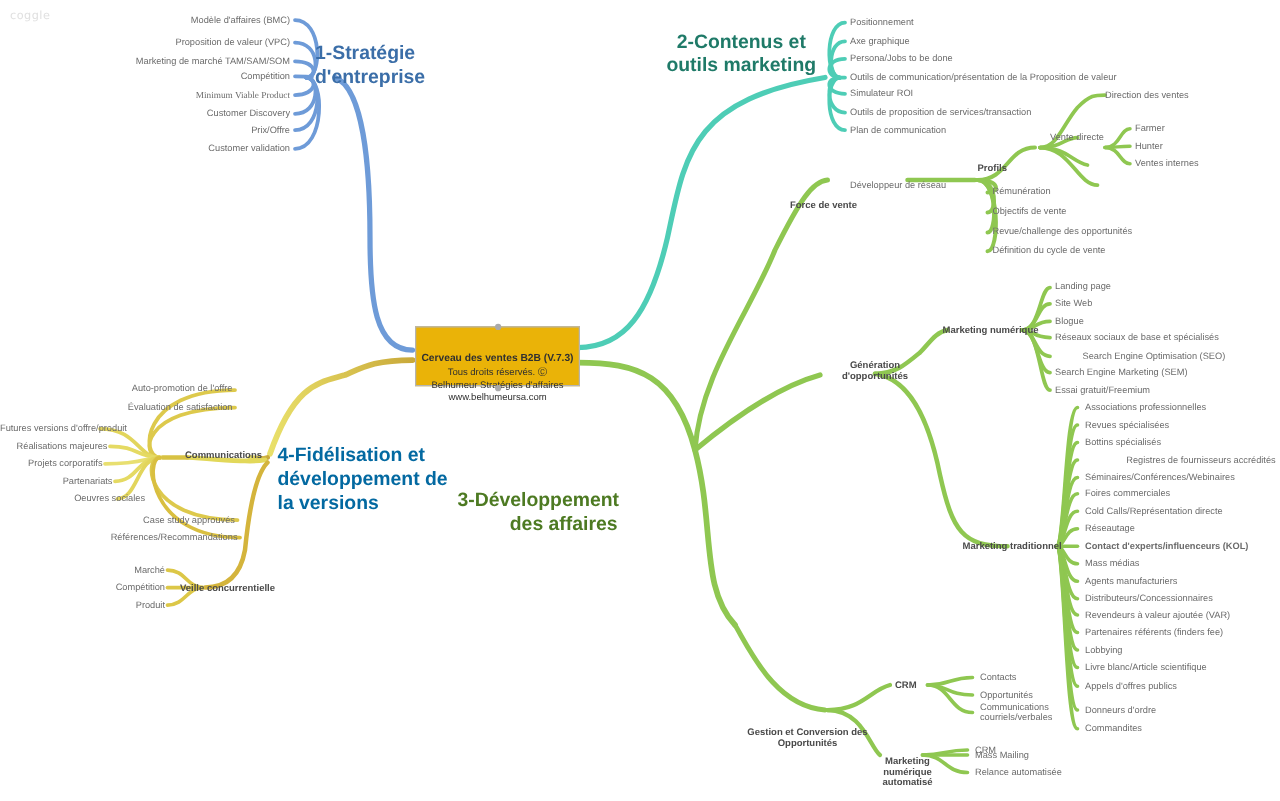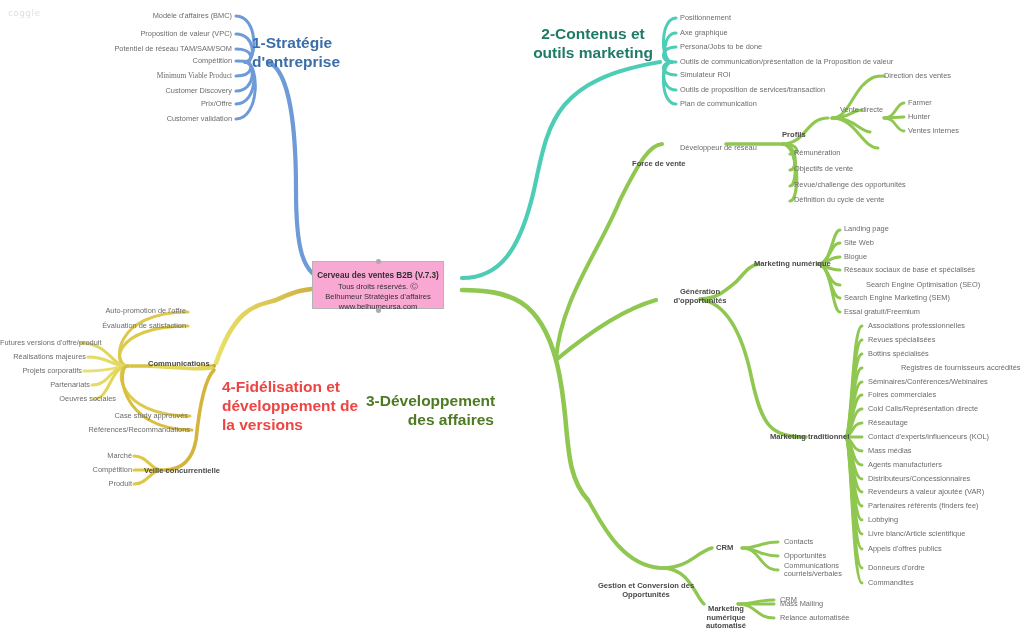--- a/index.html
+++ b/index.html
@@ -170,7 +170,7 @@
   </div>
   <div class="lbl leaf r" style="left:36px;top:12px;width:196px;">Modèle d'affaires (BMC)</div>
   <div class="lbl leaf r" style="left:36px;top:30px;width:196px;">Proposition de valeur (VPC)</div>
-  <div class="lbl leaf r" style="left:30px;top:45px;width:202px;">Potentiel de réseau TAM/SAM/SOM</div>
+  <div class="lbl leaf r" style="left:30px;top:45px;width:202px;">Marketing de marché TAM/SAM/SOM</div>
   <div class="lbl leaf r" style="left:36px;top:57px;width:196px;">Compétition</div>
   <div class="lbl leaf r" style="left:36px;top:72px;width:196px;font-family:Liberation Serif, serif;">Minimum Viable Product</div>
   <div class="lbl leaf r" style="left:36px;top:87px;width:196px;">Customer Discovery</div>

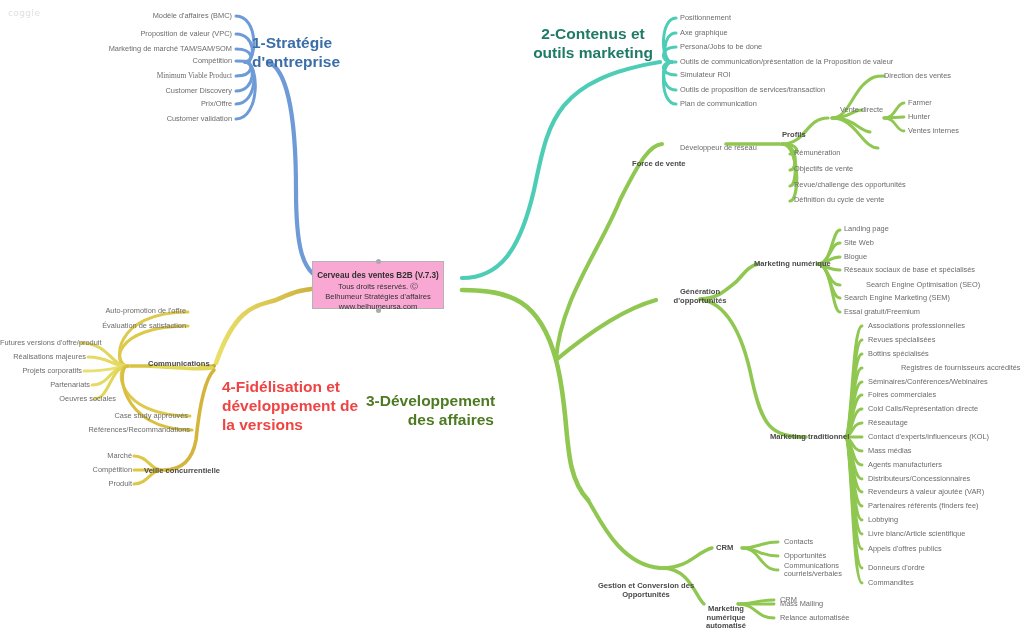--- a/index.html
+++ b/index.html
@@ -16,10 +16,10 @@
   .wrap{white-space:normal;}
   #logo{position:absolute;left:8px;top:8px;font-size:9px;color:#e0e0e0;
         font-family:"DejaVu Sans",sans-serif;letter-spacing:.4px;}
-  #center{position:absolute;left:312px;top:261px;width:132px;height:48px;
-          background:#f9a8d4;border:1px solid #b4b4b4;color:#303030;
+  #center{position:absolute;left:332px;top:261px;width:132px;height:48px;
+          background:#eab308;border:1px solid #b4b4b4;color:#303030;
           text-align:center;font-size:7.6px;line-height:1.33;
-          padding-top:9px;box-sizing:border-box;}
+          padding-top:20px;box-sizing:border-box;}
   #center .t1{font-weight:bold;font-size:8.2px;}
   .cdot{position:absolute;width:5px;height:5px;background:#aaa;
         border-radius:50%;left:63px;}

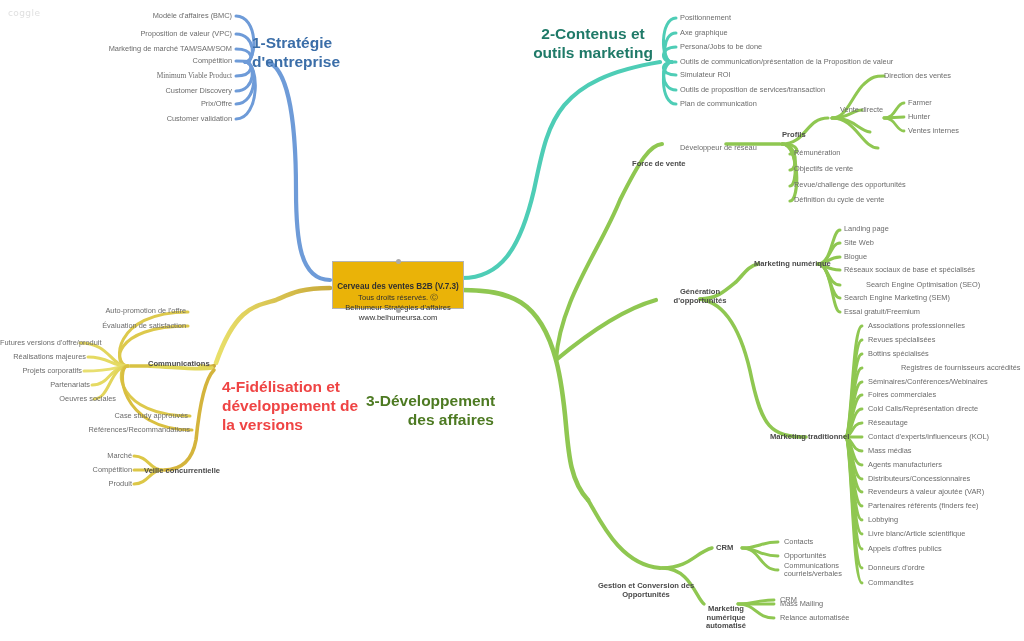--- a/index.html
+++ b/index.html
@@ -257,7 +257,7 @@
   <div class="lbl leaf" style="left:780px;top:600px;">Mass Mailing</div>
   <div class="lbl leaf" style="left:780px;top:614px;">Relance automatisée</div>
 
-  <div class="lbl big" style="left:222px;top:378px;color:#ef4444;">
+  <div class="lbl big" style="left:222px;top:356px;color:#0369a1;">
     <div>4-Fidélisation et</div>
     <div>développement de</div>
     <div>la versions</div>

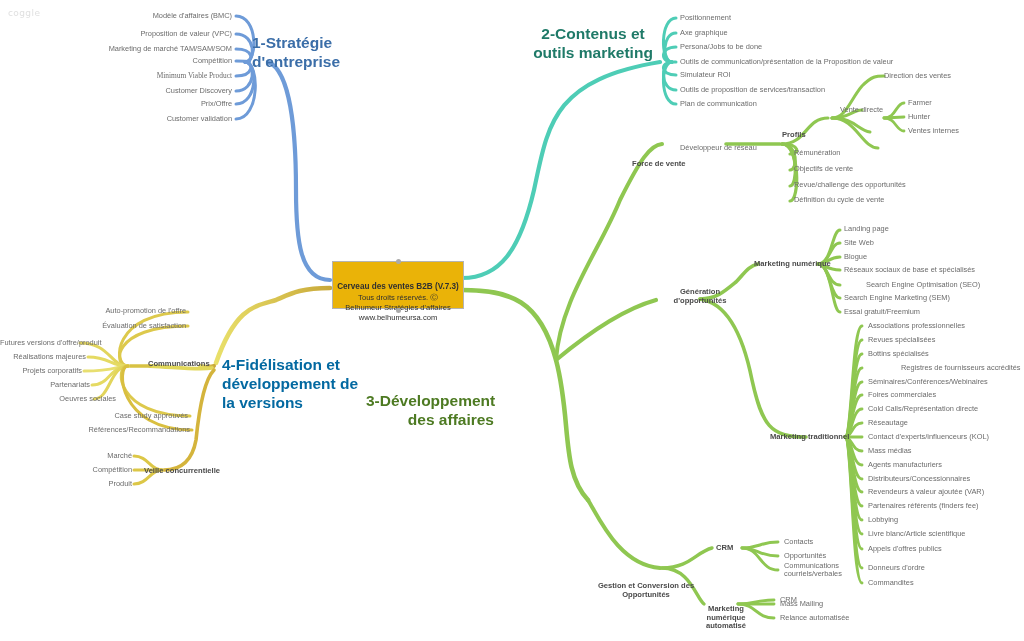--- a/index.html
+++ b/index.html
@@ -229,7 +229,7 @@
   <div class="lbl leaf" style="left:868px;top:391px;">Foires commerciales</div>
   <div class="lbl leaf" style="left:868px;top:405px;">Cold Calls/Représentation directe</div>
   <div class="lbl leaf" style="left:868px;top:419px;">Réseautage</div>
-  <div class="lbl leaf" style="left:868px;top:433px;">Contact d'experts/influenceurs (KOL)</div>
+  <div class="lbl leaf" style="left:868px;top:433px;font-weight:bold;">Contact d'experts/influenceurs (KOL)</div>
   <div class="lbl leaf" style="left:868px;top:447px;">Mass médias</div>
   <div class="lbl leaf" style="left:868px;top:461px;">Agents manufacturiers</div>
   <div class="lbl leaf" style="left:868px;top:475px;">Distributeurs/Concessionnaires</div>

